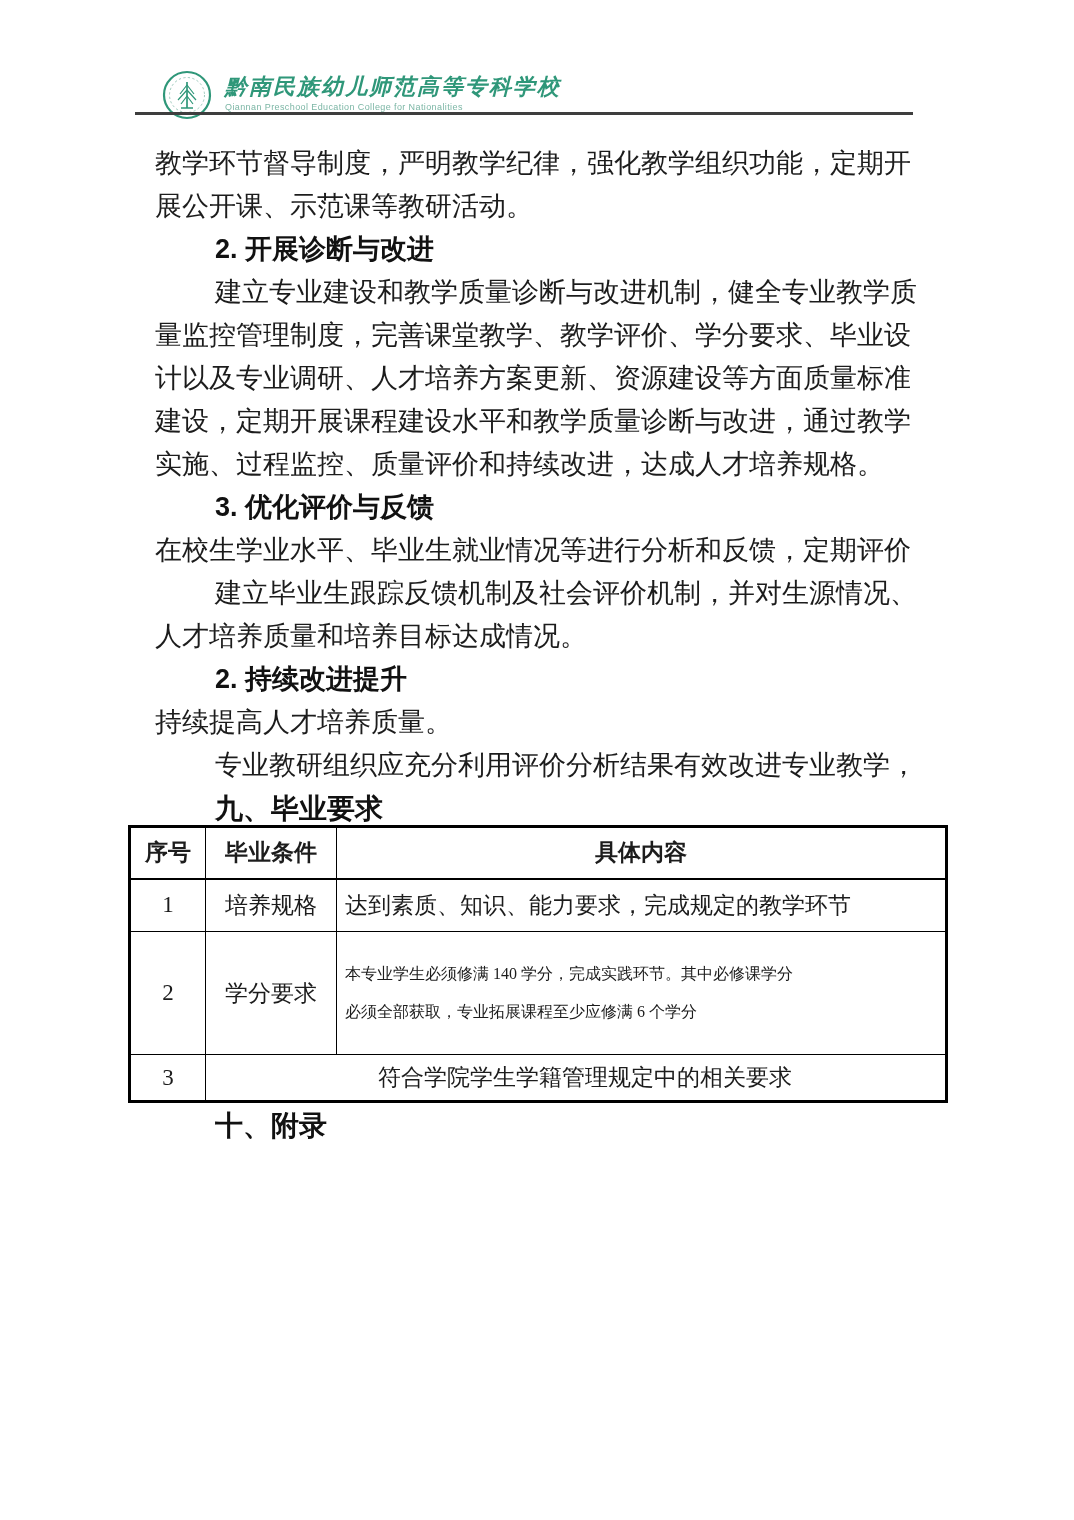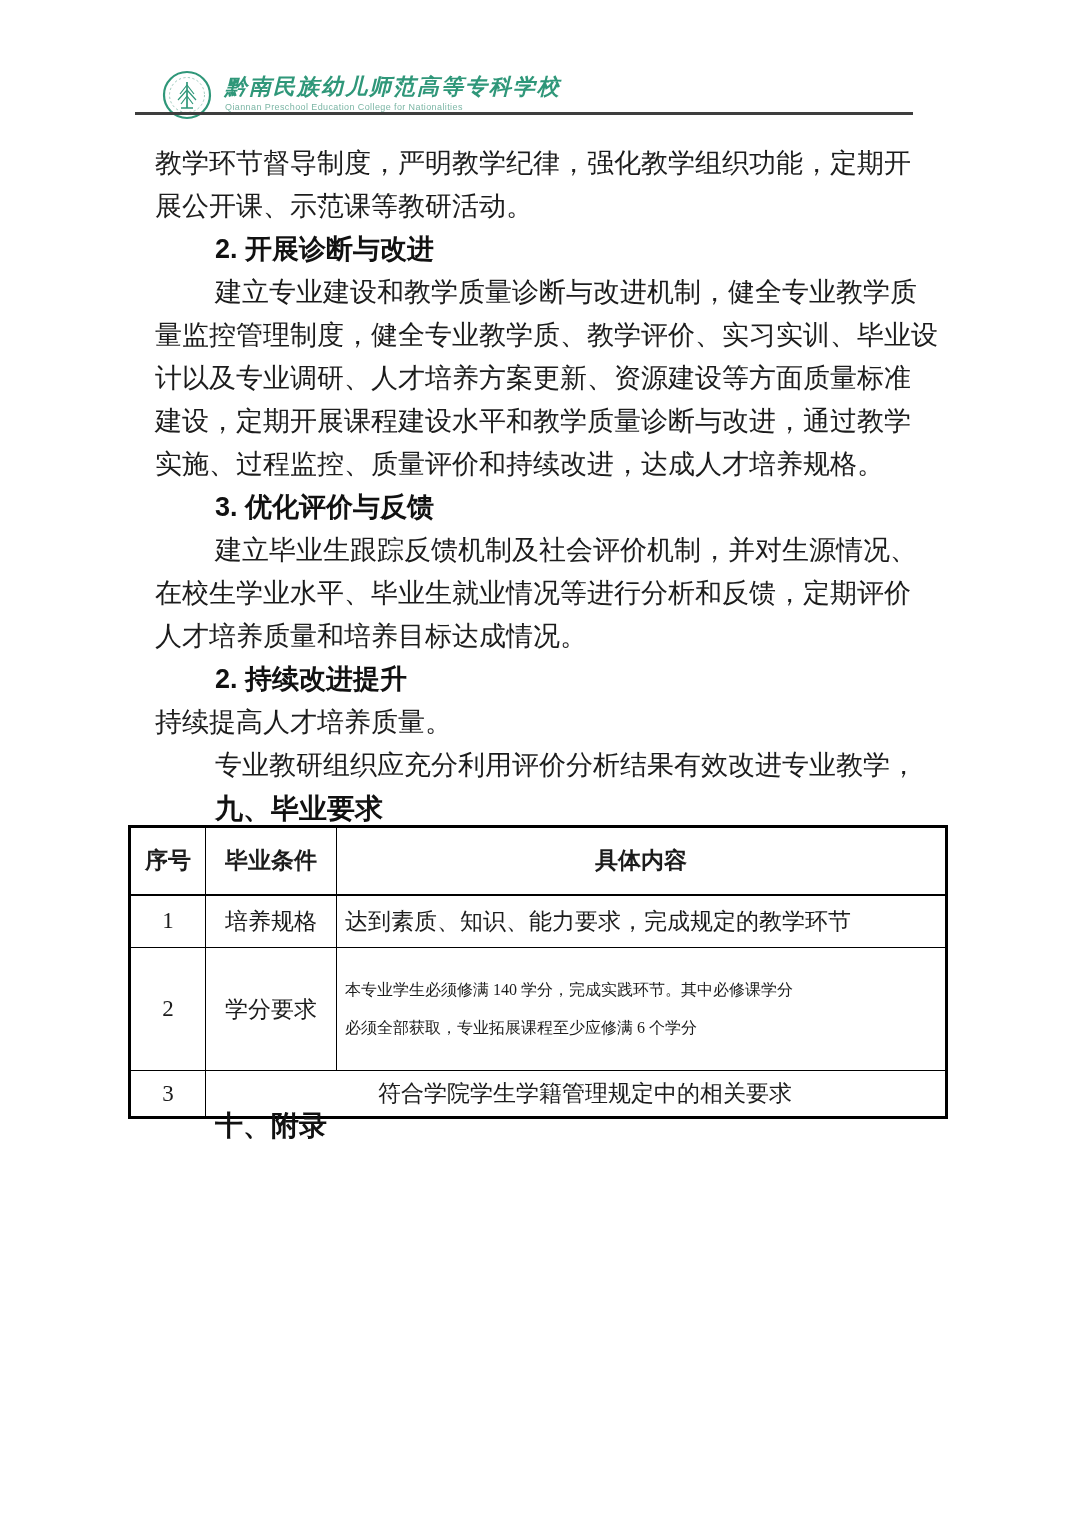--- a/index.html
+++ b/index.html
@@ -94,7 +94,7 @@
     <div class="tline bhead">2. 开展诊断与改进</div>
 
     <div class="tline indent">建立专业建设和教学质量诊断与改进机制，健全专业教学质</div>
-    <div class="tline">量监控管理制度，健全专业教学质、教学评价、实习实训、毕业设</div>
+    <div class="tline">量监控管理制度，完善课堂教学、教学评价、学分要求、毕业设</div>
     <div class="tline">计以及专业调研、人才培养方案更新、资源建设等方面质量标准</div>
     <div class="tline">建设，定期开展课程建设水平和教学质量诊断与改进，通过教学</div>
     <div class="tline">实施、过程监控、质量评价和持续改进，达成人才培养规格。</div>

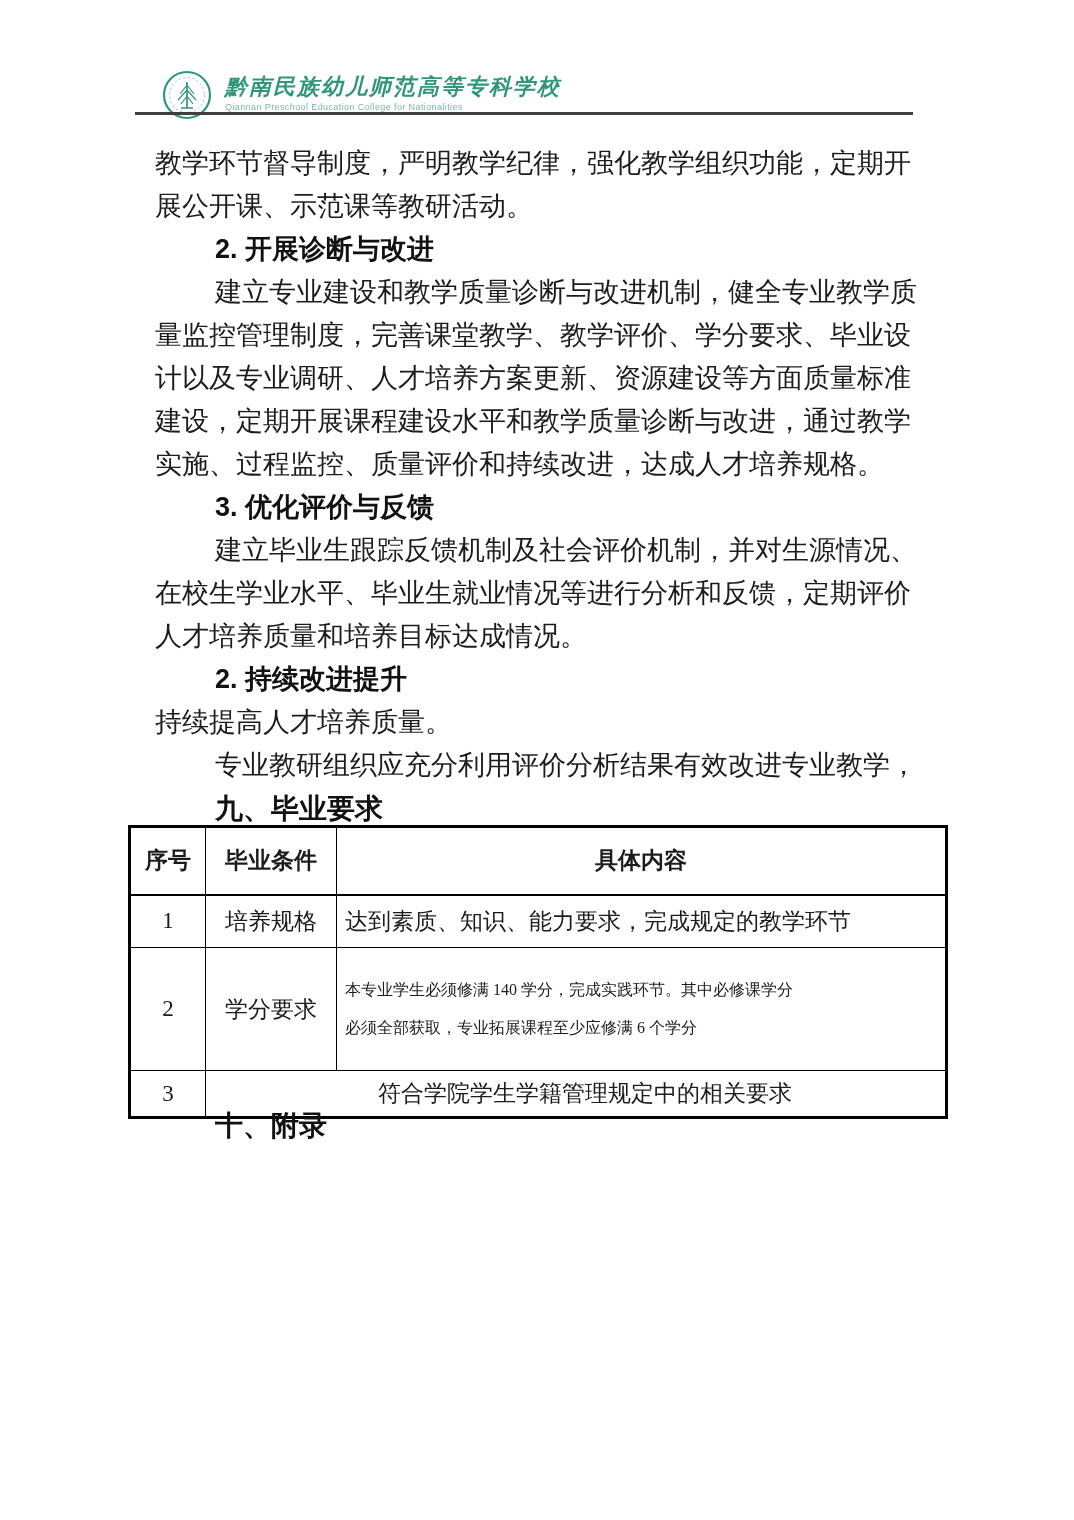--- a/index.html
+++ b/index.html
@@ -101,8 +101,8 @@
 
     <div class="tline bhead">3. 优化评价与反馈</div>
 
+    <div class="tline">在校生学业水平、毕业生就业情况等进行分析和反馈，定期评价</div>
     <div class="tline indent">建立毕业生跟踪反馈机制及社会评价机制，并对生源情况、</div>
-    <div class="tline">在校生学业水平、毕业生就业情况等进行分析和反馈，定期评价</div>
     <div class="tline">人才培养质量和培养目标达成情况。</div>
 
     <div class="tline bhead">2. 持续改进提升</div>

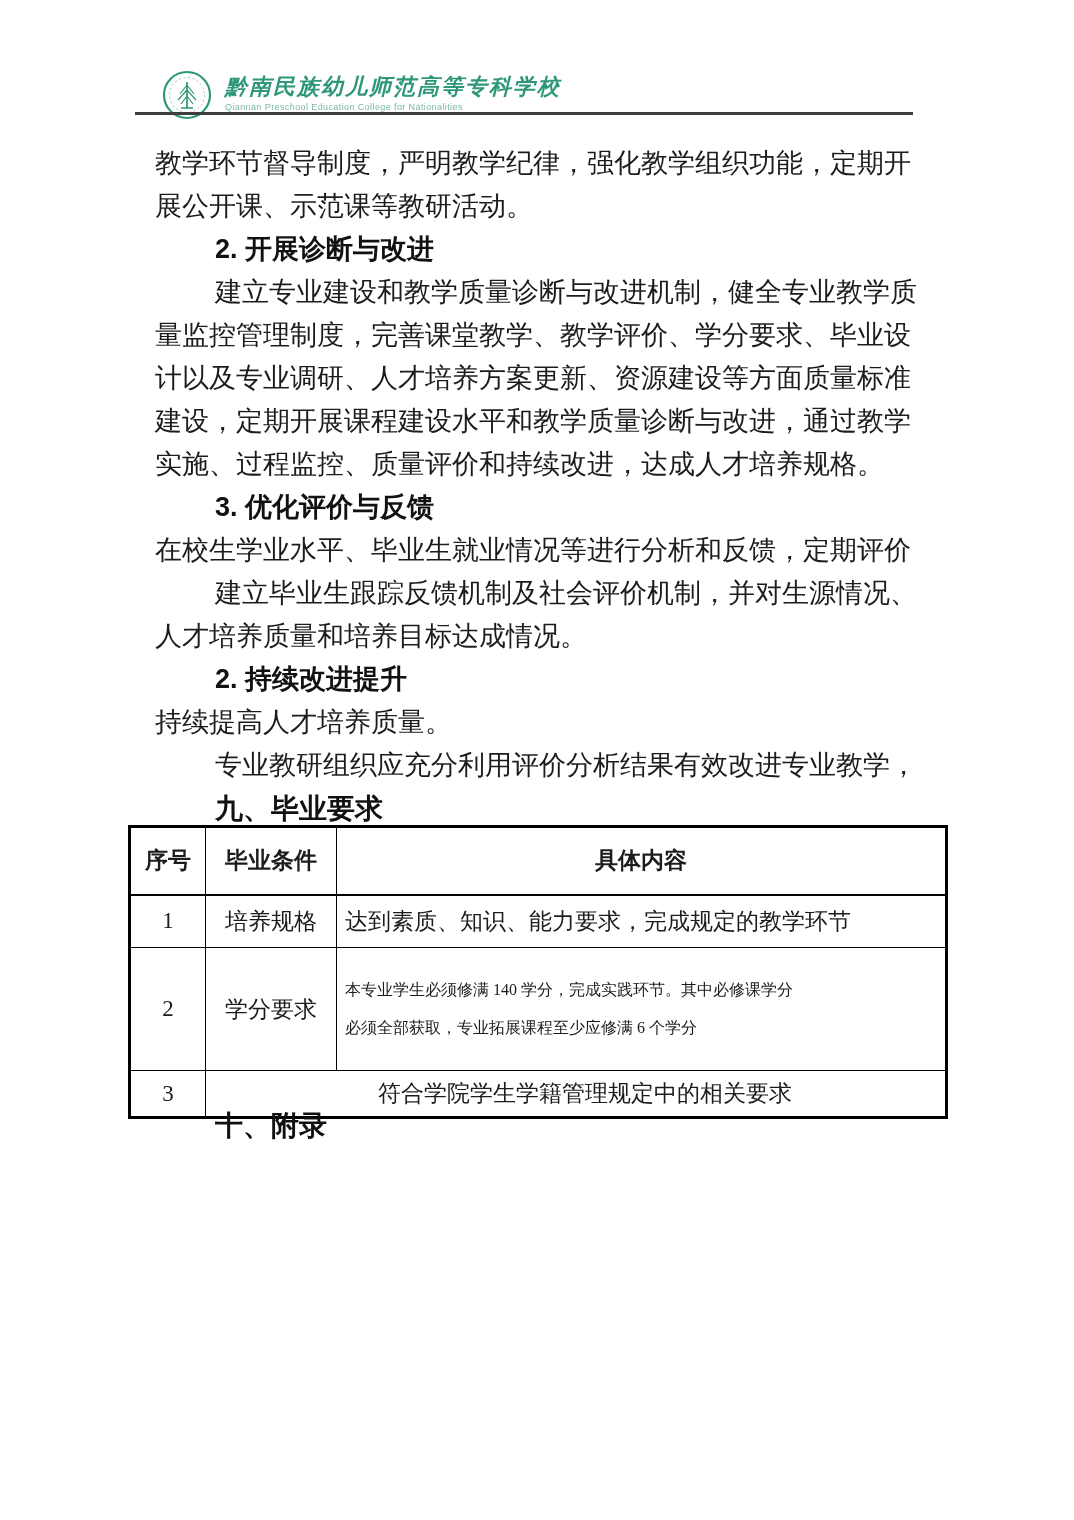--- a/index.html
+++ b/index.html
@@ -47,7 +47,7 @@
     font-family:"Liberation Sans","DejaVu Sans",sans-serif; text-align:center;
   }
   .grad-table td { font-size:23px; vertical-align:middle; }
-  .row-header { height:68px; }
+  .row-header { height:52px; }
   .row-1 { height:53px; }
   .row-2 { height:123px; }
   .row-3 { height:47px; }

